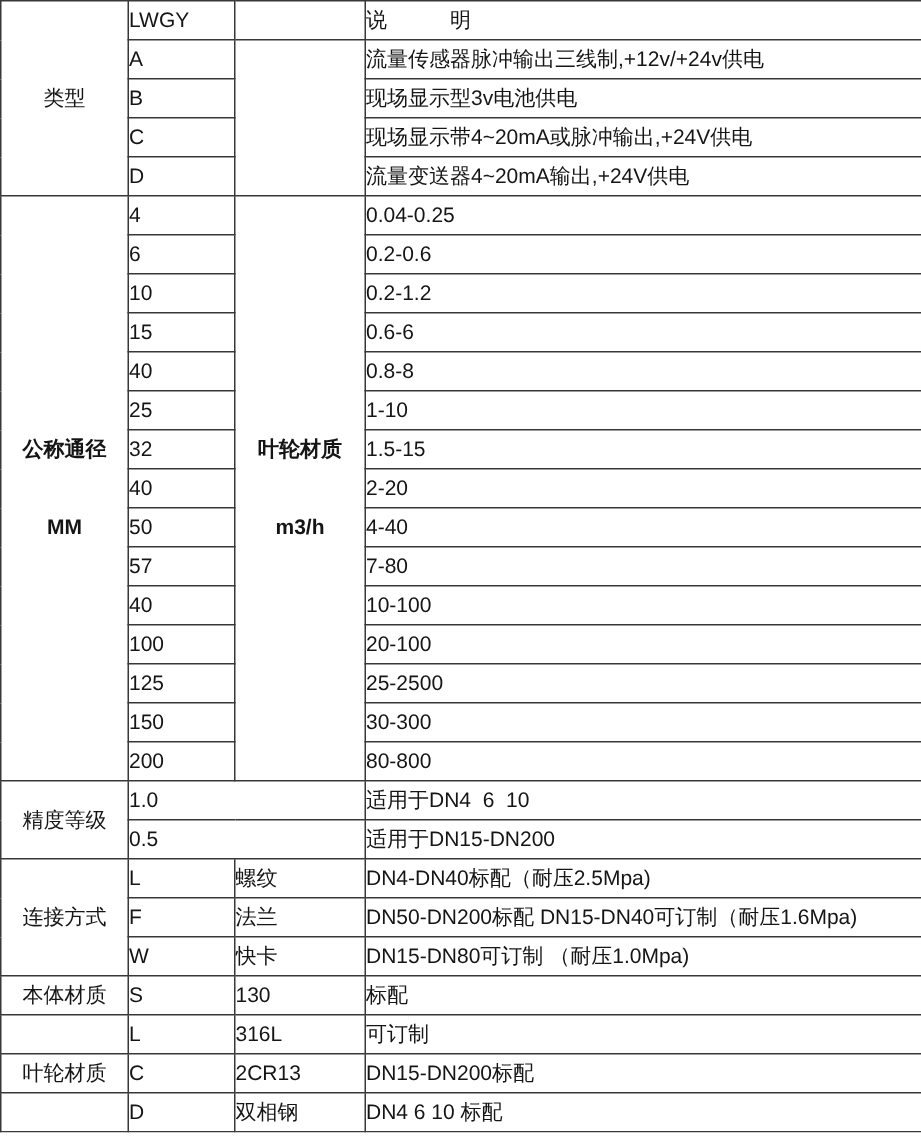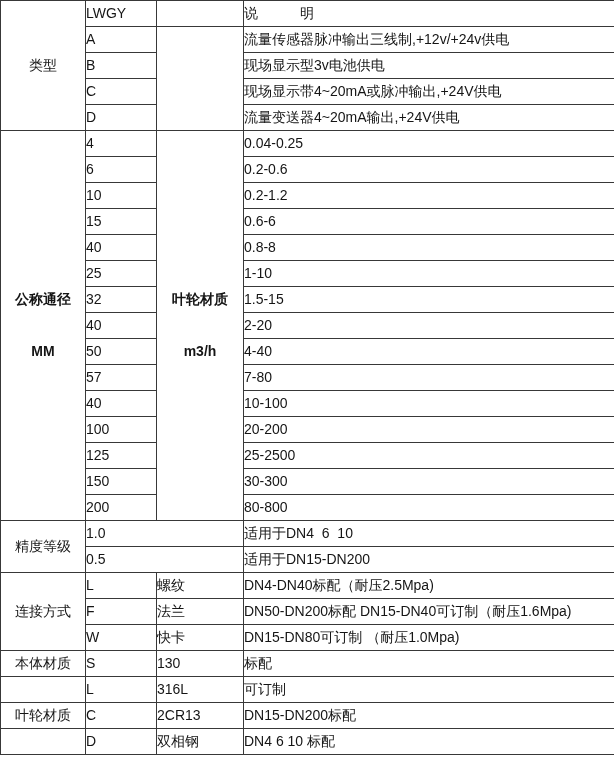--- a/index.html
+++ b/index.html
@@ -116,7 +116,7 @@
   </tr>
   <tr>
     <td class="c">100</td>
-    <td class="l">20-200</td>
+    <td class="l">20-100</td>
   </tr>
   <tr>
     <td class="c">125</td>

